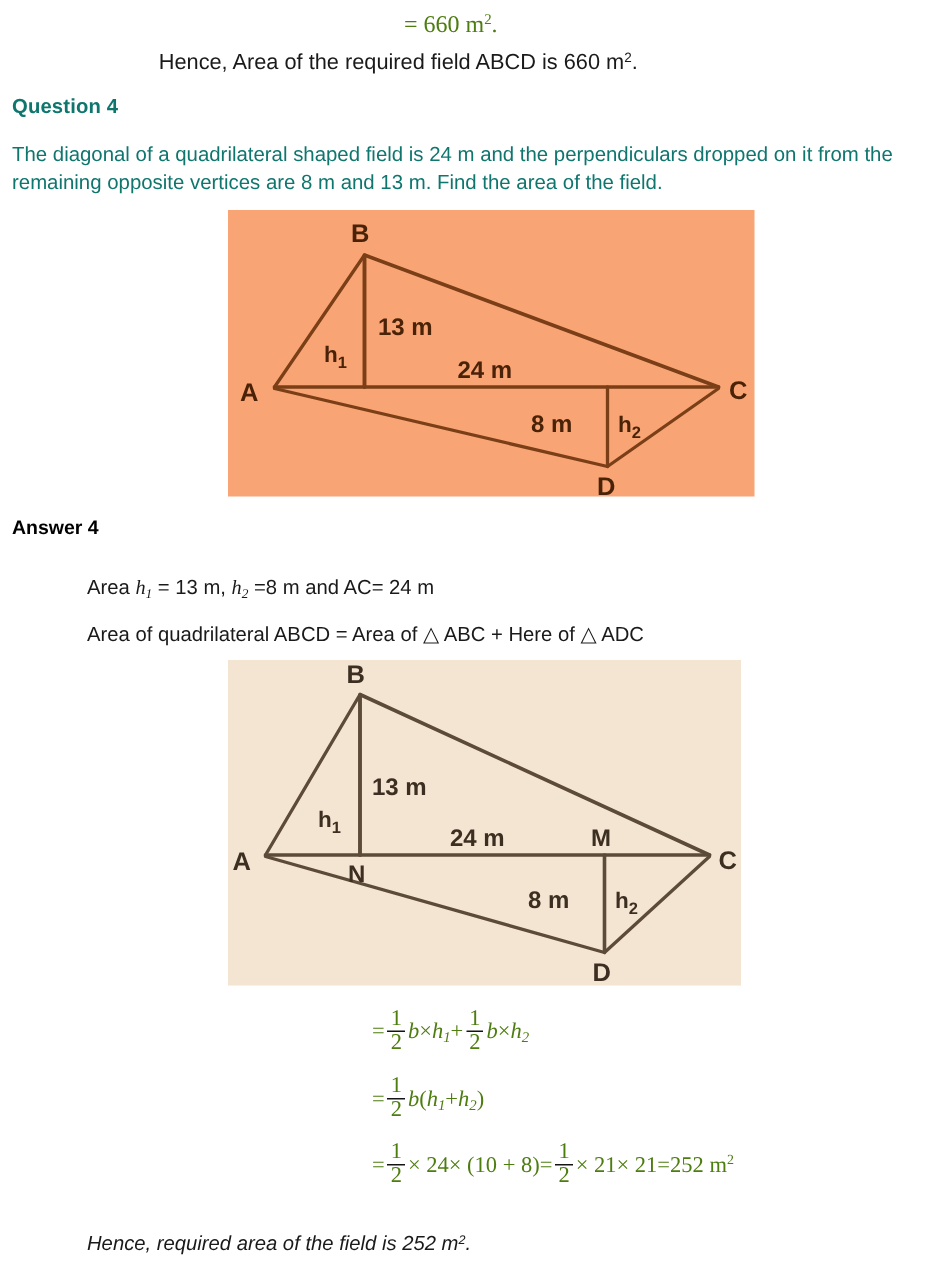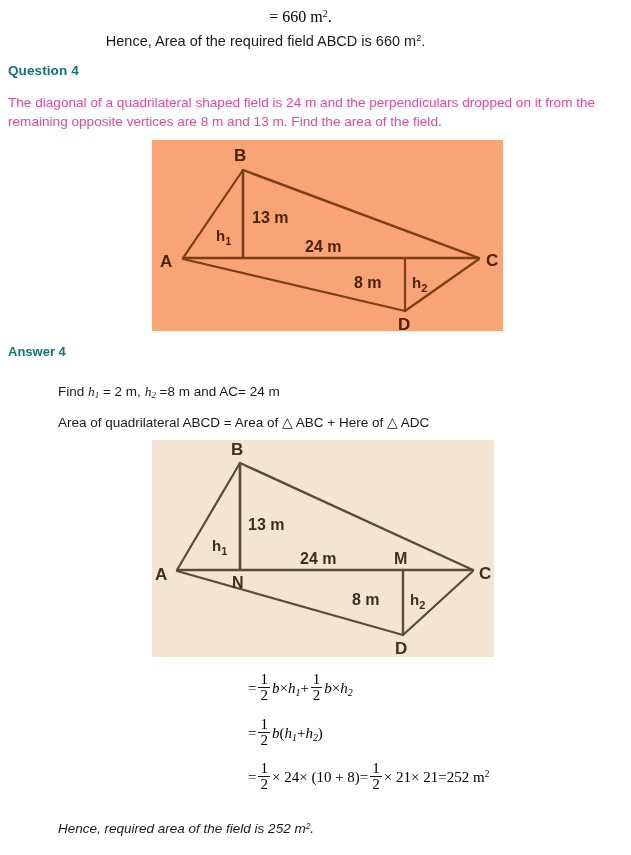--- a/index.html
+++ b/index.html
@@ -20,7 +20,7 @@
   
   .math {
     font-family: "Liberation Serif", serif;
-    color: #000000;
+    color: #4d7c0f;
   }
   .math i, .ital {
     font-family: "Liberation Serif", serif;

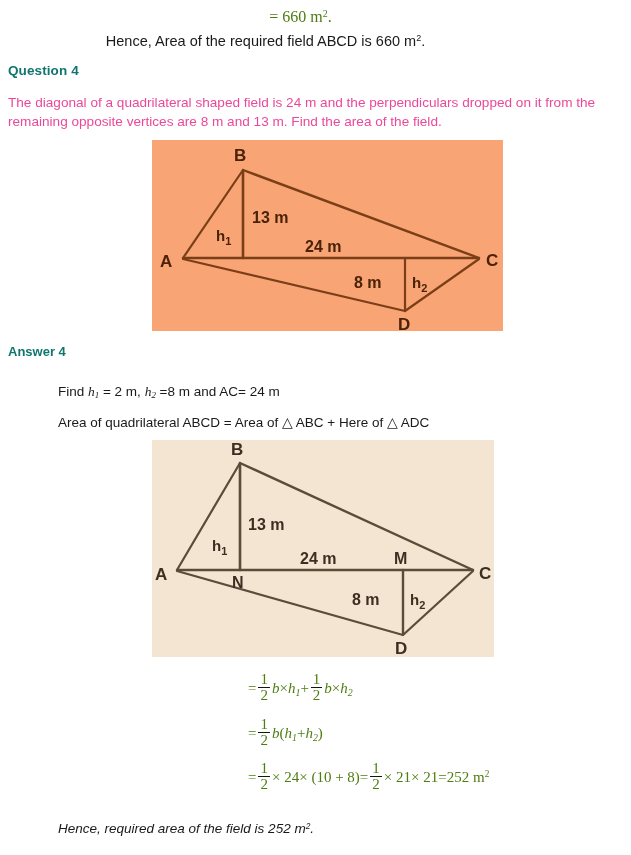--- a/index.html
+++ b/index.html
@@ -78,7 +78,7 @@
     width: 618px;
     font-size: 13.6px;
     line-height: 19px;
-    color: #ec4899;
+    color: #0f766e;
   }
 
   

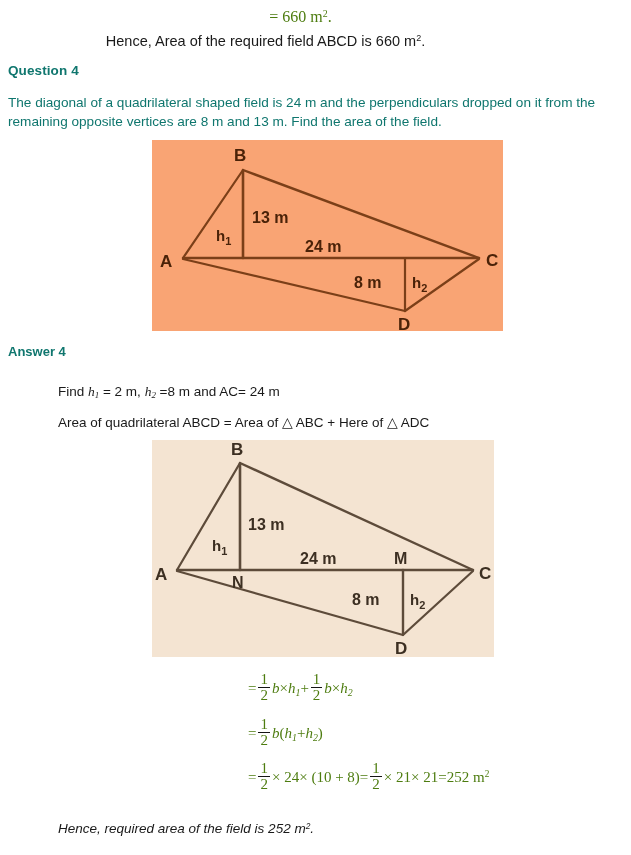--- a/index.html
+++ b/index.html
@@ -92,7 +92,7 @@
     left: 8px; top: 344px;
     font-size: 13px;
     font-weight: bold;
-    color: #0f766e;
+    color: #000000;
   }
   #answer-line-1 {
     left: 58px; top: 384px;

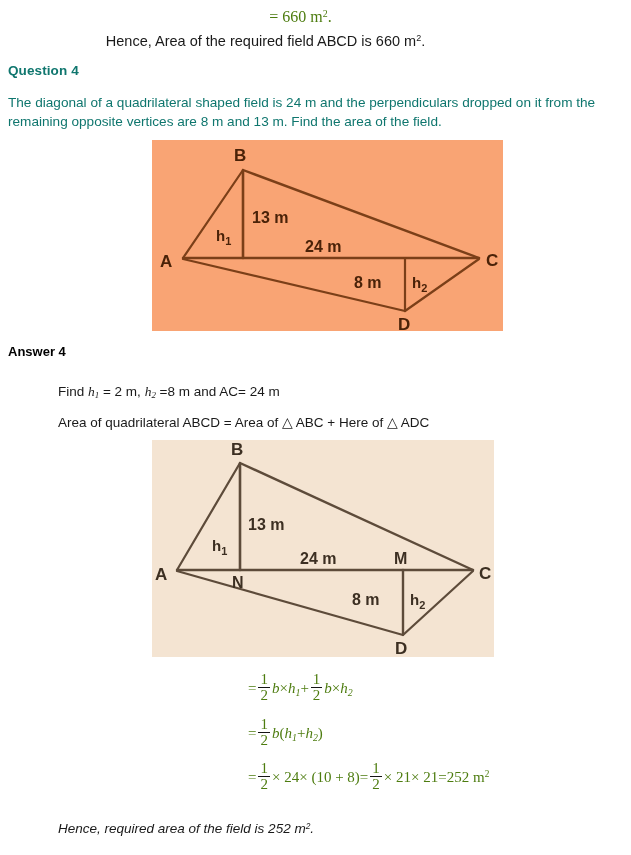--- a/index.html
+++ b/index.html
@@ -178,7 +178,7 @@
 
 <div class="abs" id="answer-heading">Answer 4</div>
 
-<div class="abs" id="answer-line-1"><span>Find </span><span class="ital">h</span><span class="sub">1</span><span> = 2 m,  </span><span class="ital">h</span><span class="sub">2</span><span> =8 m and AC= 24 m</span></div>
+<div class="abs" id="answer-line-1"><span>Area </span><span class="ital">h</span><span class="sub">1</span><span> = 2 m,  </span><span class="ital">h</span><span class="sub">2</span><span> =8 m and AC= 24 m</span></div>
 
 <div class="abs" id="answer-line-2"><span>Area of quadrilateral ABCD = Area of  </span><span class="tri-glyph">△</span><span> ABC + Here of  </span><span class="tri-glyph">△</span><span> ADC</span></div>
 

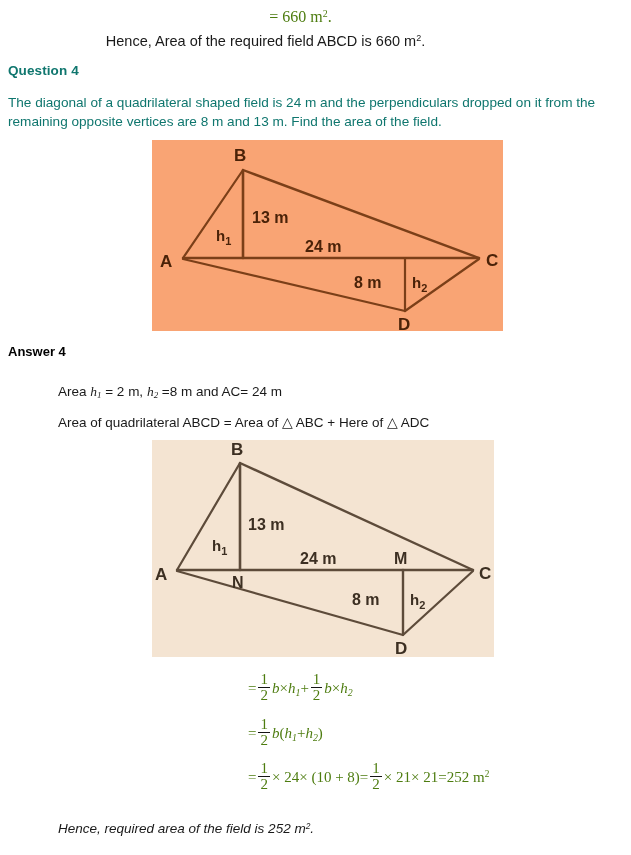--- a/index.html
+++ b/index.html
@@ -178,7 +178,7 @@
 
 <div class="abs" id="answer-heading">Answer 4</div>
 
-<div class="abs" id="answer-line-1"><span>Area </span><span class="ital">h</span><span class="sub">1</span><span> = 2 m,  </span><span class="ital">h</span><span class="sub">2</span><span> =8 m and AC= 24 m</span></div>
+<div class="abs" id="answer-line-1"><span>Area </span><span class="ital">h</span><span class="sub">1</span><span> = 13 m,  </span><span class="ital">h</span><span class="sub">2</span><span> =8 m and AC= 24 m</span></div>
 
 <div class="abs" id="answer-line-2"><span>Area of quadrilateral ABCD = Area of  </span><span class="tri-glyph">△</span><span> ABC + Here of  </span><span class="tri-glyph">△</span><span> ADC</span></div>
 

